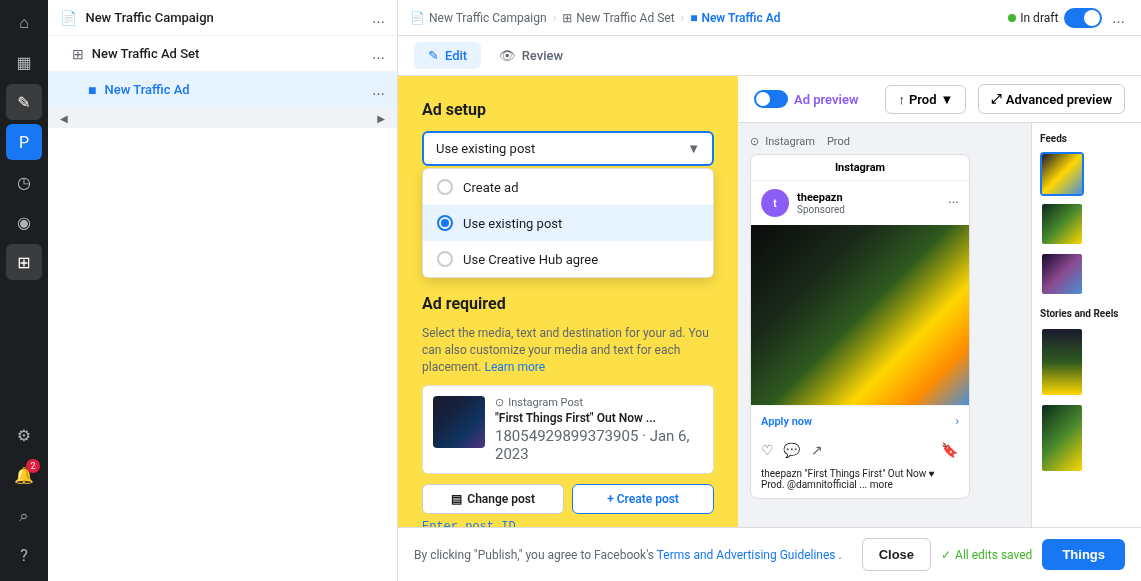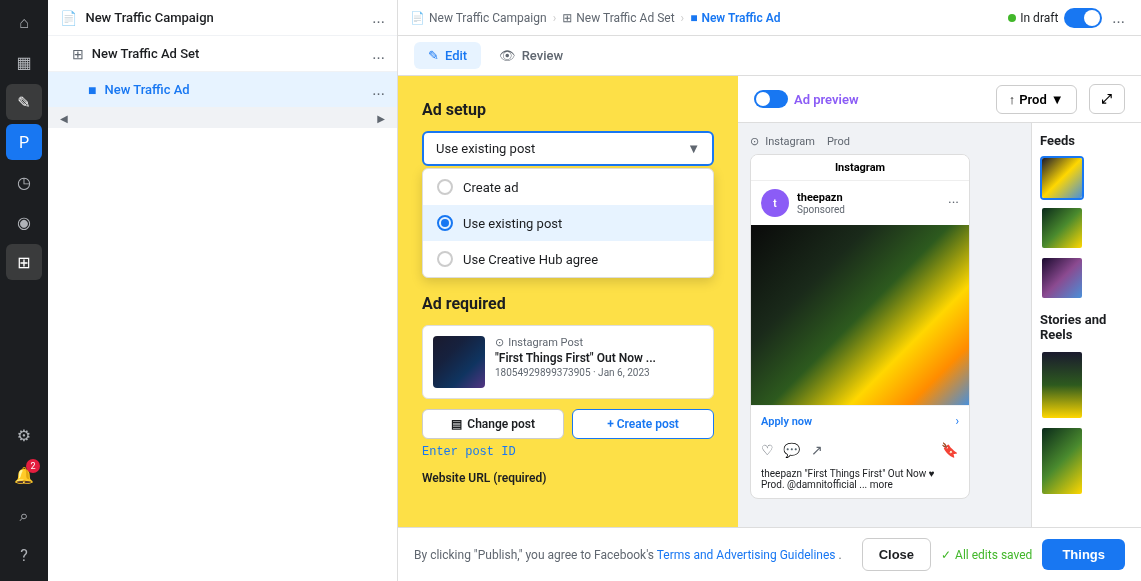--- a/index.html
+++ b/index.html
@@ -482,6 +482,7 @@
         </div>
         <div class="adv-preview-btn">
           <span>⤢</span>
+          <span>Advanced preview</span>
         </div>
       </div>
 

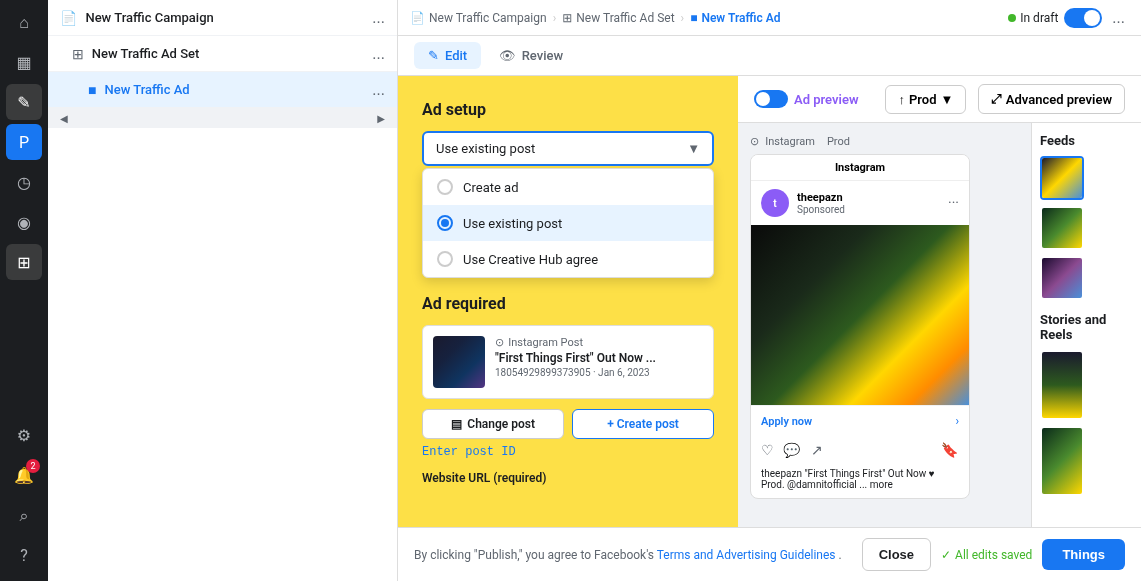--- a/index.html
+++ b/index.html
@@ -284,7 +284,7 @@
       width: 110px; background: #fff; border-left: 1px solid #ddd;
       overflow-y: auto; padding: 10px 8px;
     }
-    .thumb-section-title { font-size: 13px; font-weight: 700; color: #1c1e21; margin-bottom: 8px; }
+    .thumb-section-title { font-size: 10px; font-weight: 700; color: #1c1e21; margin-bottom: 8px; }
     .thumb-row { display: flex; gap: 6px; margin-bottom: 6px; flex-wrap: wrap; }
     .thumb-item {
       width: 44px; height: 44px; border-radius: 4px; overflow: hidden;

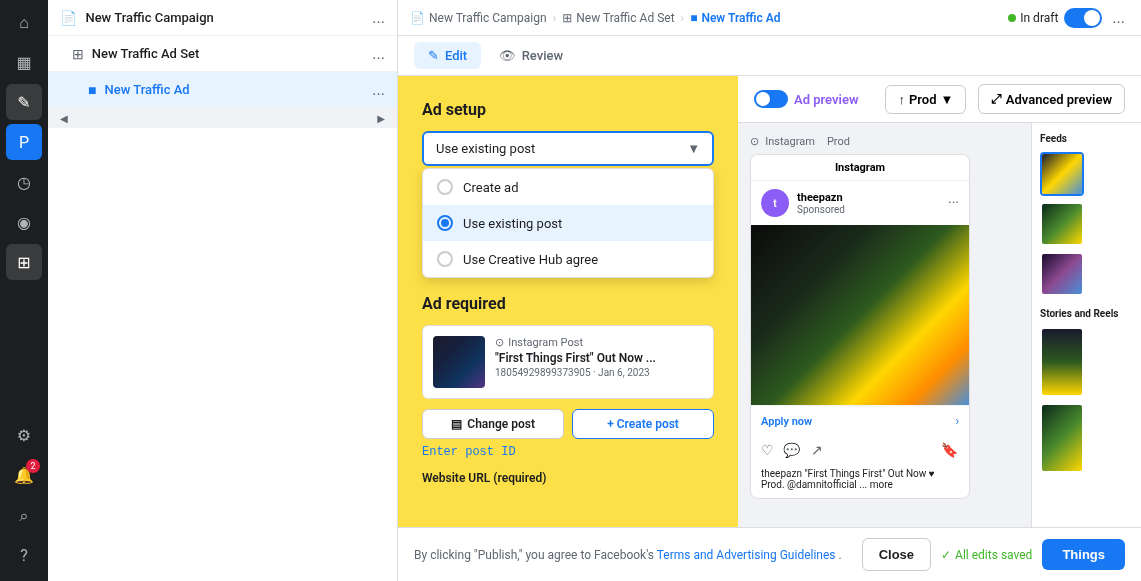--- a/index.html
+++ b/index.html
@@ -436,6 +436,10 @@
 
       <div class="ad-creative-section">
         <div class="section-title">Ad required</div>
+        <div class="creative-desc">
+          <span>Select the media, text and destination for your ad. You can also customize your media and text for each placement.</span>
+          <span class="learn-more">Learn more</span>
+        </div>
 
         <div class="post-card">
           <div class="post-thumb"></div>

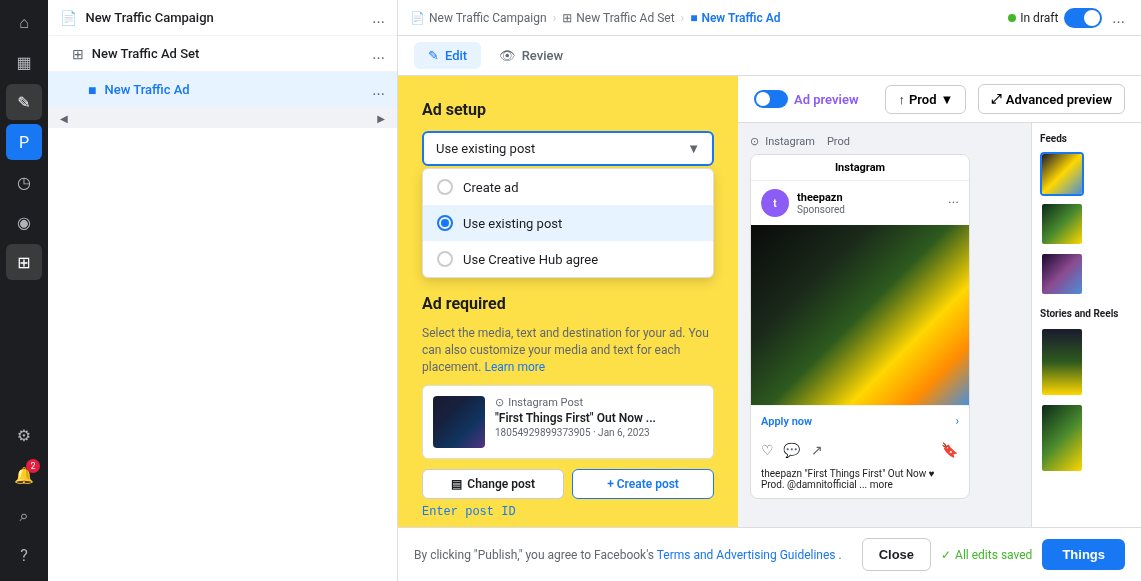--- a/index.html
+++ b/index.html
@@ -183,7 +183,7 @@
     .post-info { flex: 1; }
     .post-type { font-size: 11px; color: #606770; display: flex; align-items: center; gap: 4px; margin-bottom: 2px; }
     .post-title { font-size: 12px; font-weight: 600; color: #1c1e21; margin-bottom: 2px; }
-    .post-meta { font-size: 10px; color: #606770; }
+    .post-meta { font-size: 15px; color: #606770; }
 
     .action-btns { display: flex; gap: 8px; margin-top: 10px; }
     .action-btn {

